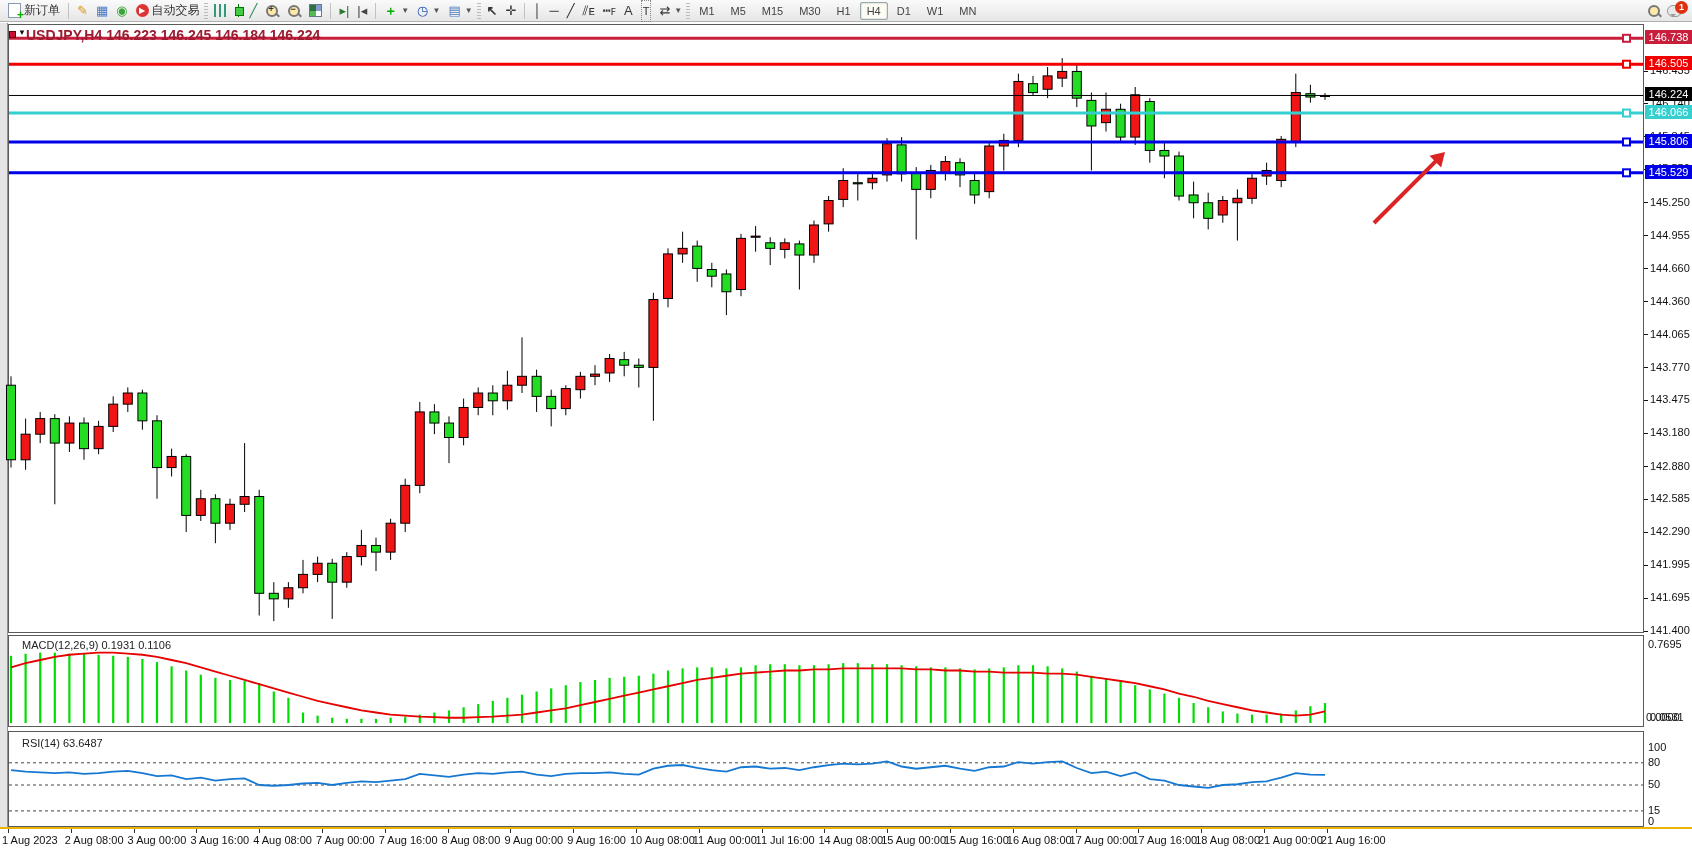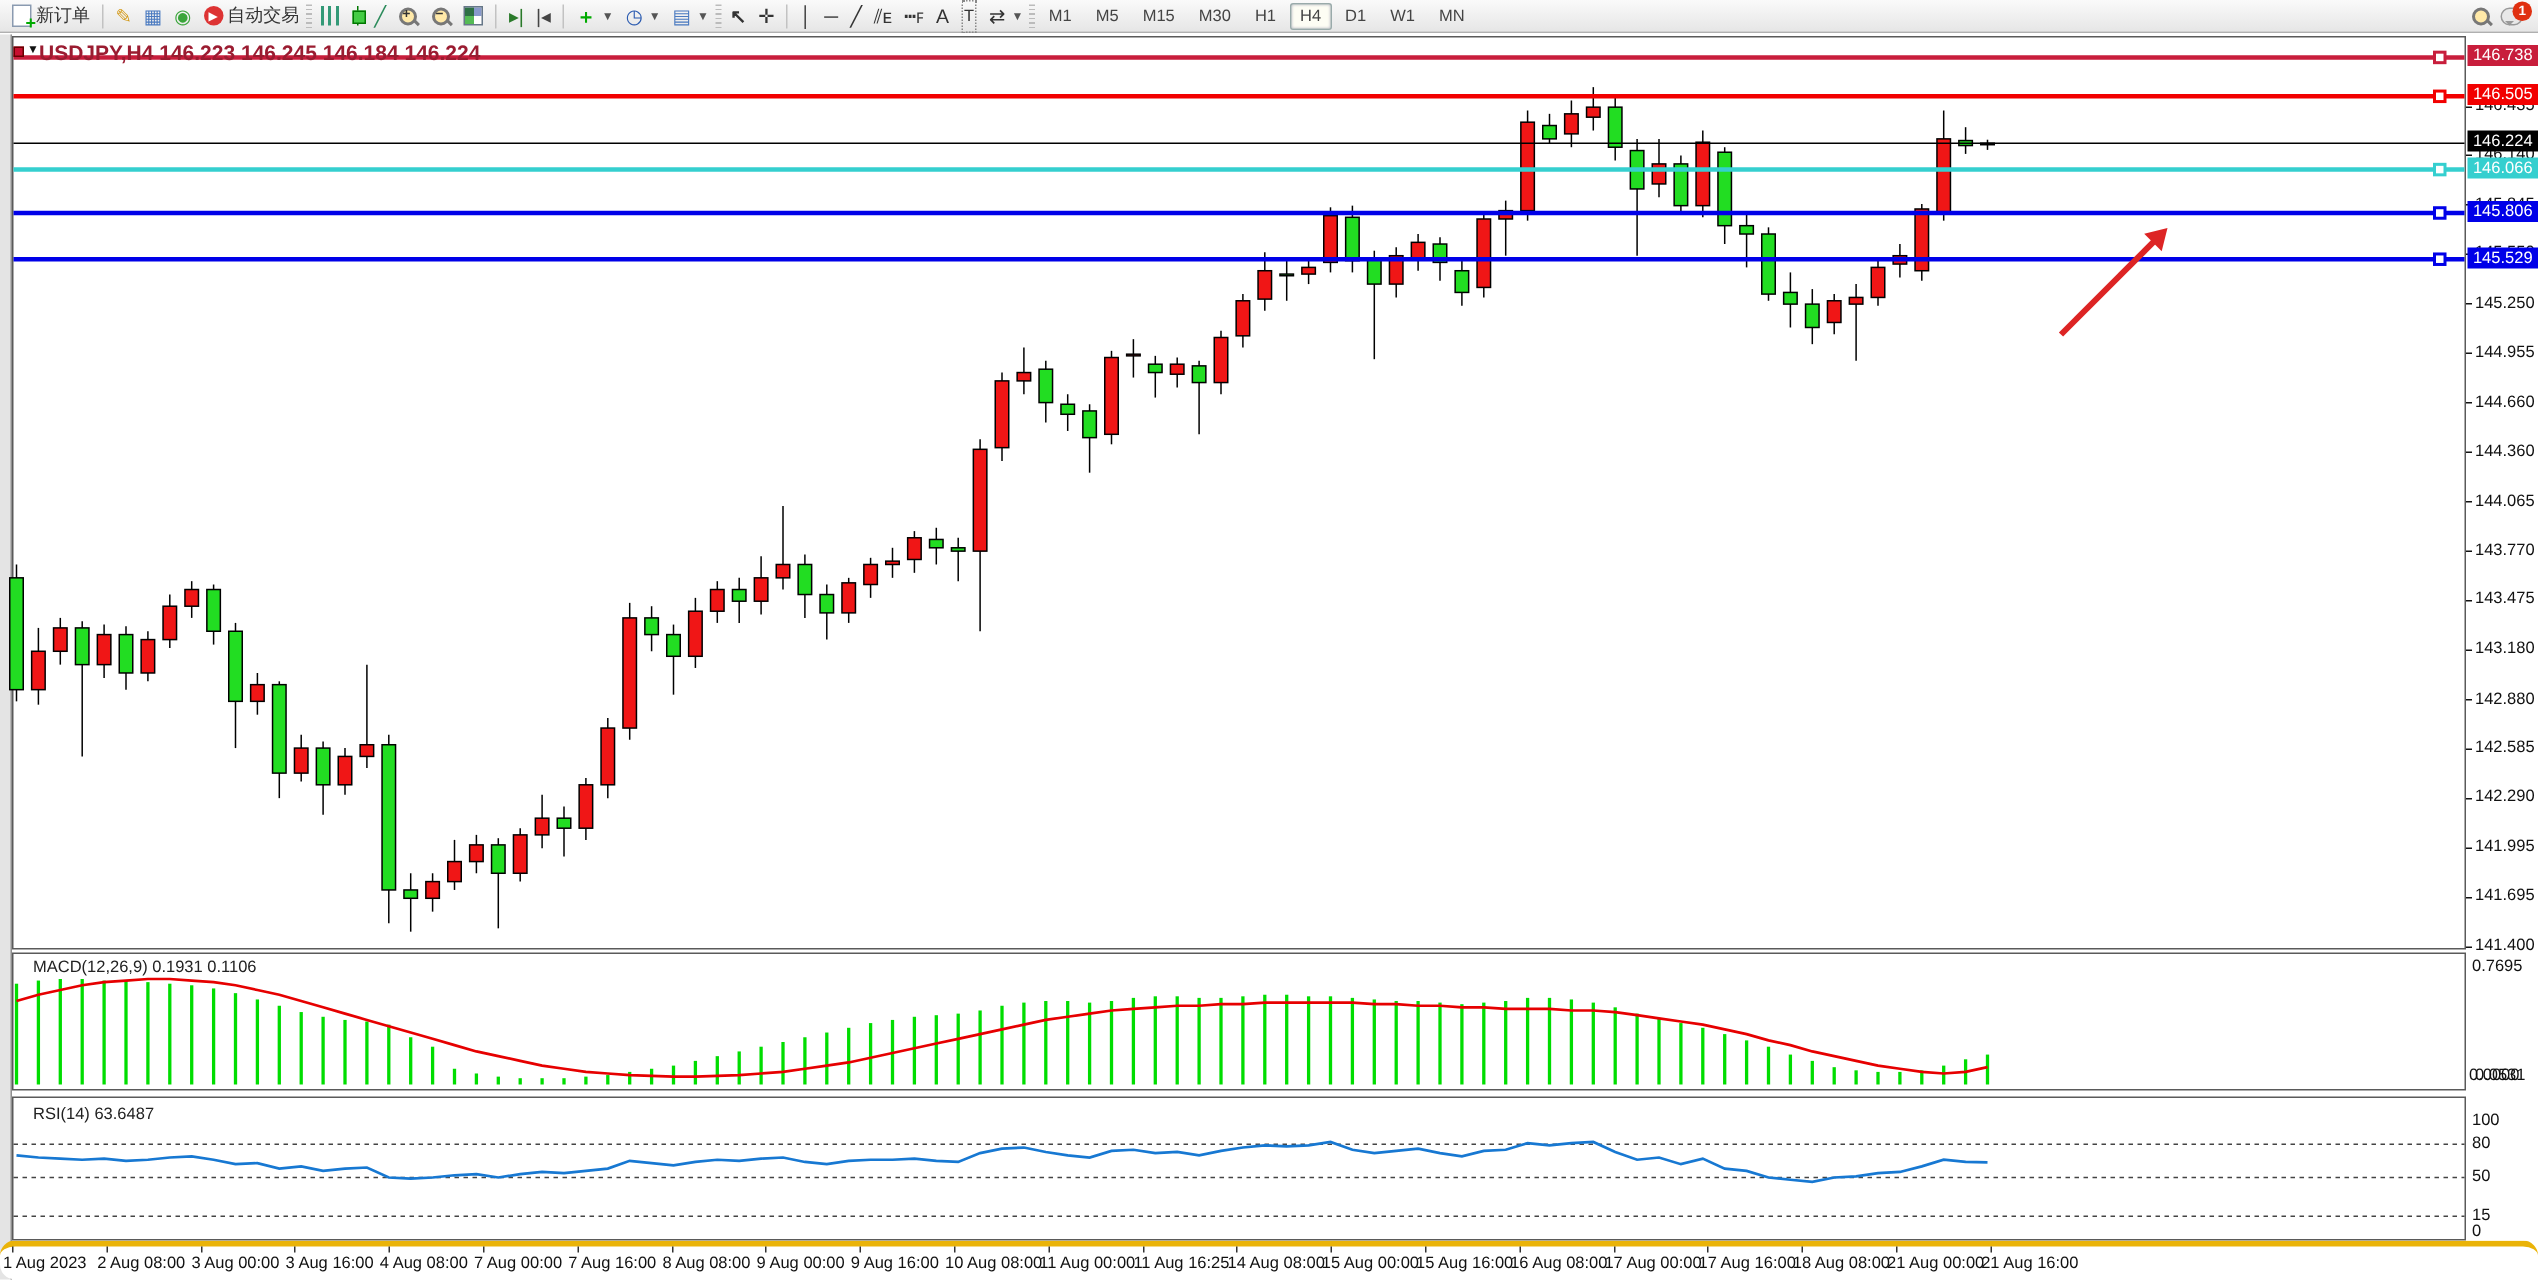--- a/index.html
+++ b/index.html
@@ -64,7 +64,7 @@
   .scale-label { position:absolute; font-size:11px; color:#111; }
   .time-label { position:absolute; top:5px; font-size:11px; color:#111; white-space:nowrap; }
   .time-tick { position:absolute; top:0; width:1px; height:4px; background:#333; }
-  #time-axis { border-top:4px solid #eab308;border-radius:10px; }
+  #time-axis { border-top:2px solid #eab308; }
   .ind-label { position:absolute; font-size:11px; color:#222; z-index:5; }
   #chart-title { position:absolute; left:26px; top:27px; font-size:14px; color:#9b1c31;
                  z-index:6; font-weight:bold; }

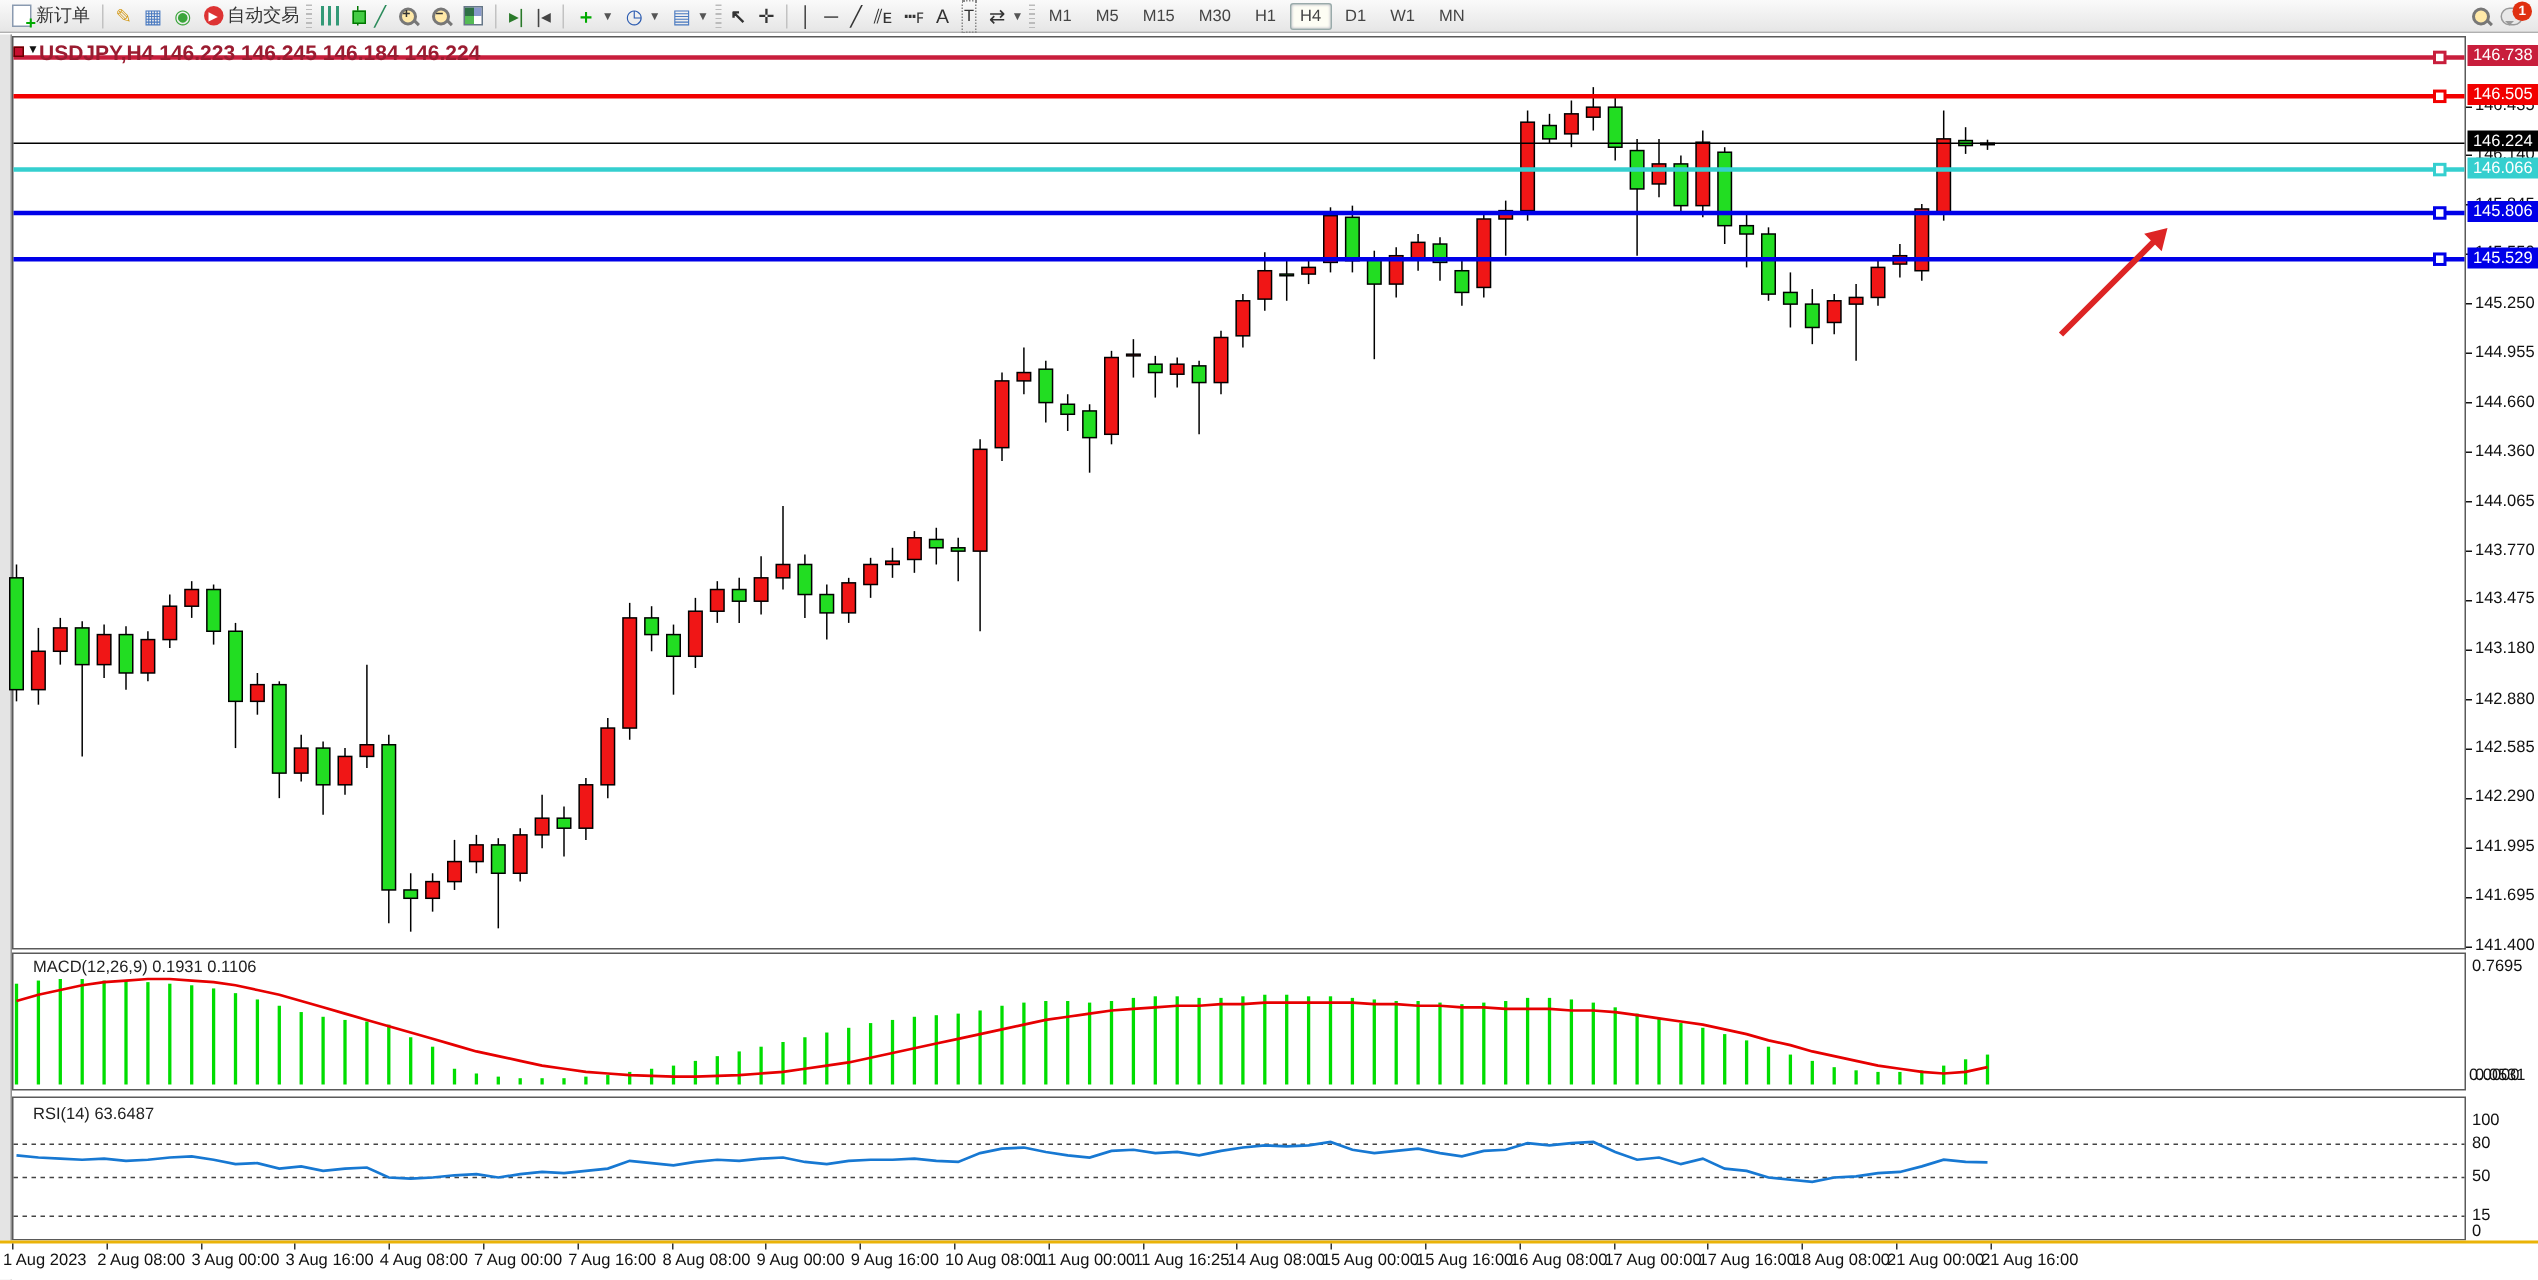--- a/index.html
+++ b/index.html
@@ -529,7 +529,7 @@
     <div class="time-tick" style="left: 698.8px;"></div>
     <div class="time-label" style="left: 692.8px;">11 Aug 00:00</div>
     <div class="time-tick" style="left: 761.6px;"></div>
-    <div class="time-label" style="left: 755.6px;">11 Aug 16:25</div>
+    <div class="time-label" style="left: 755.6px;">11 Jul 16:00</div>
     <div class="time-tick" style="left: 824.4px;"></div>
     <div class="time-label" style="left: 818.4px;">14 Aug 08:00</div>
     <div class="time-tick" style="left: 887.2px;"></div>

